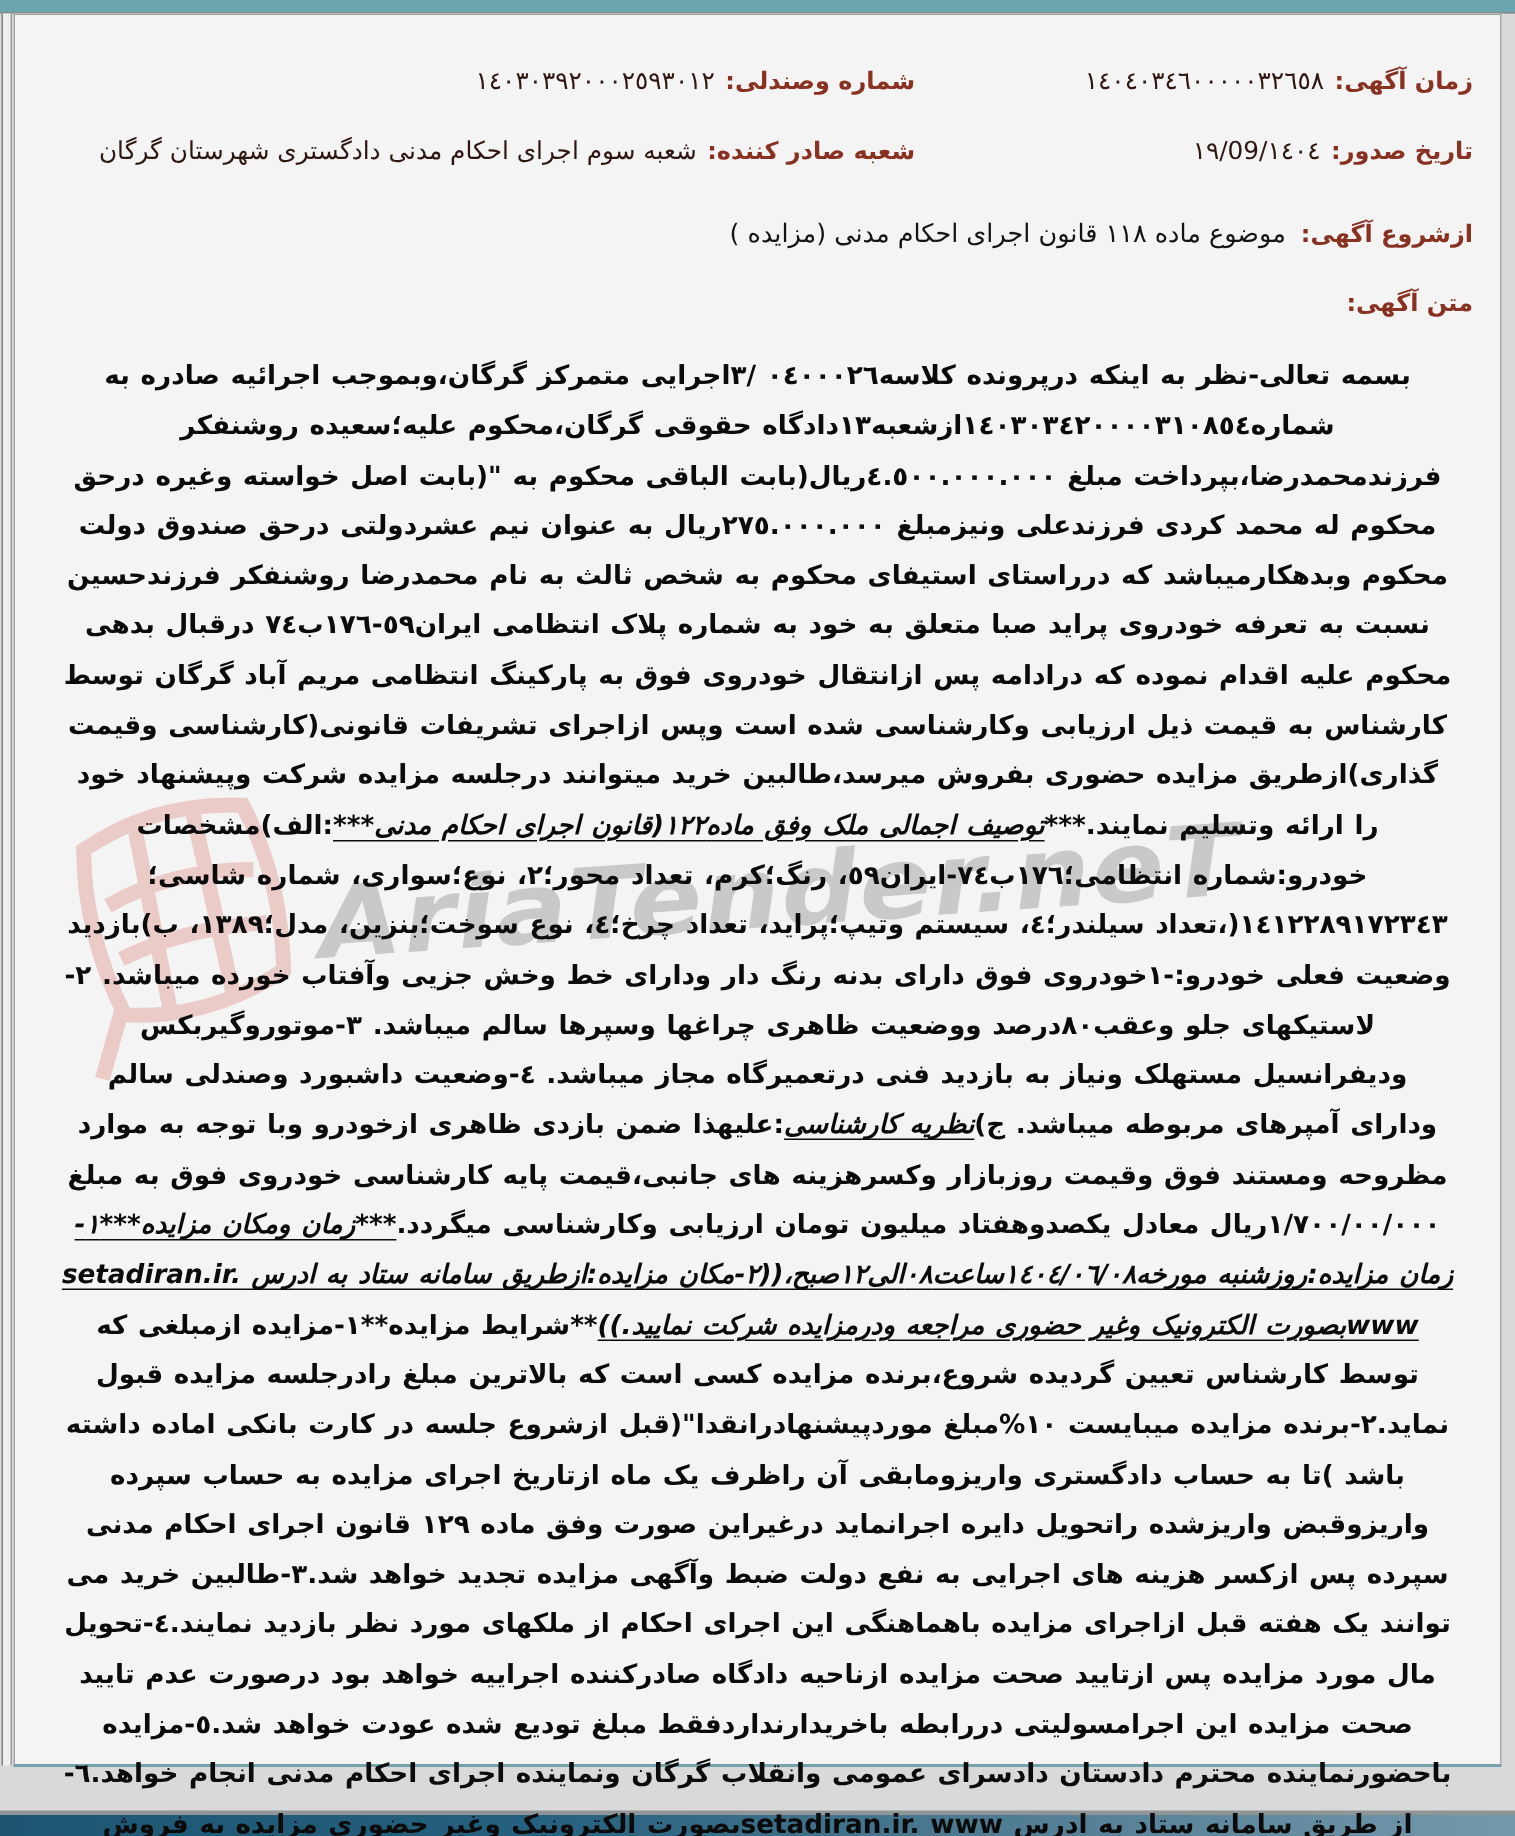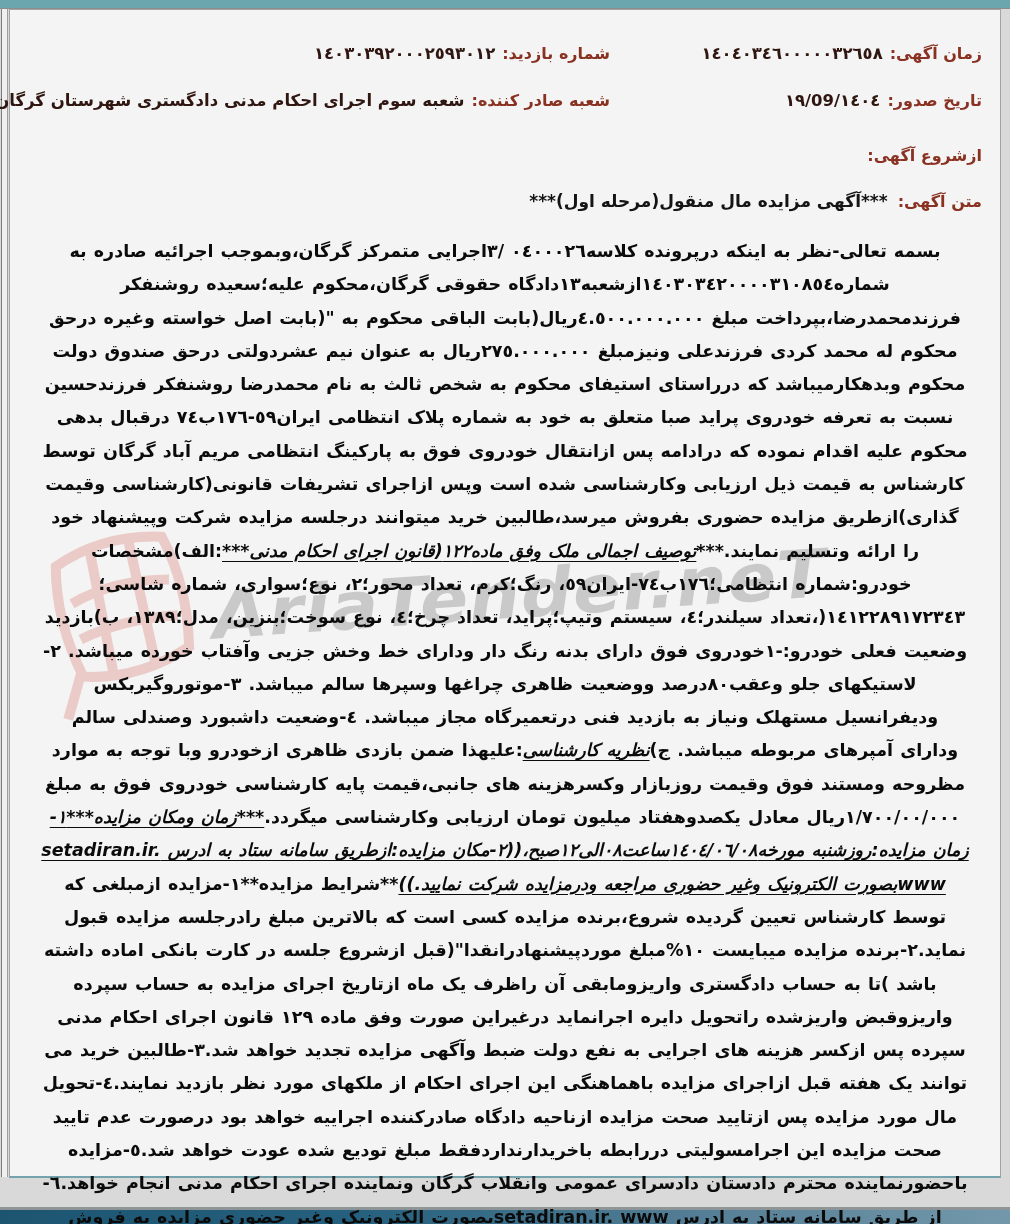--- a/index.html
+++ b/index.html
@@ -22,7 +22,7 @@
   .hcell{display:flex;gap:7px;align-items:baseline;}
   .hcell.col-right{width:372px;flex:none;}
   .lbl{color:#8a3222;font-weight:700;font-size:16px;white-space:nowrap;}
-  .val{color:#2f1610;font-weight:700;font-size:16.5px;white-space:nowrap;}
+  .val{color:#2f1610;font-weight:400;font-size:16.5px;white-space:nowrap;}
   .subject-row{display:flex;gap:10px;margin-top:36px;align-items:baseline;}
   .subject-row .val,.notice-row .val{font-size:17px;color:#141414;white-space:normal;}
   .notice-row{display:flex;gap:10px;margin-top:26px;align-items:baseline;}

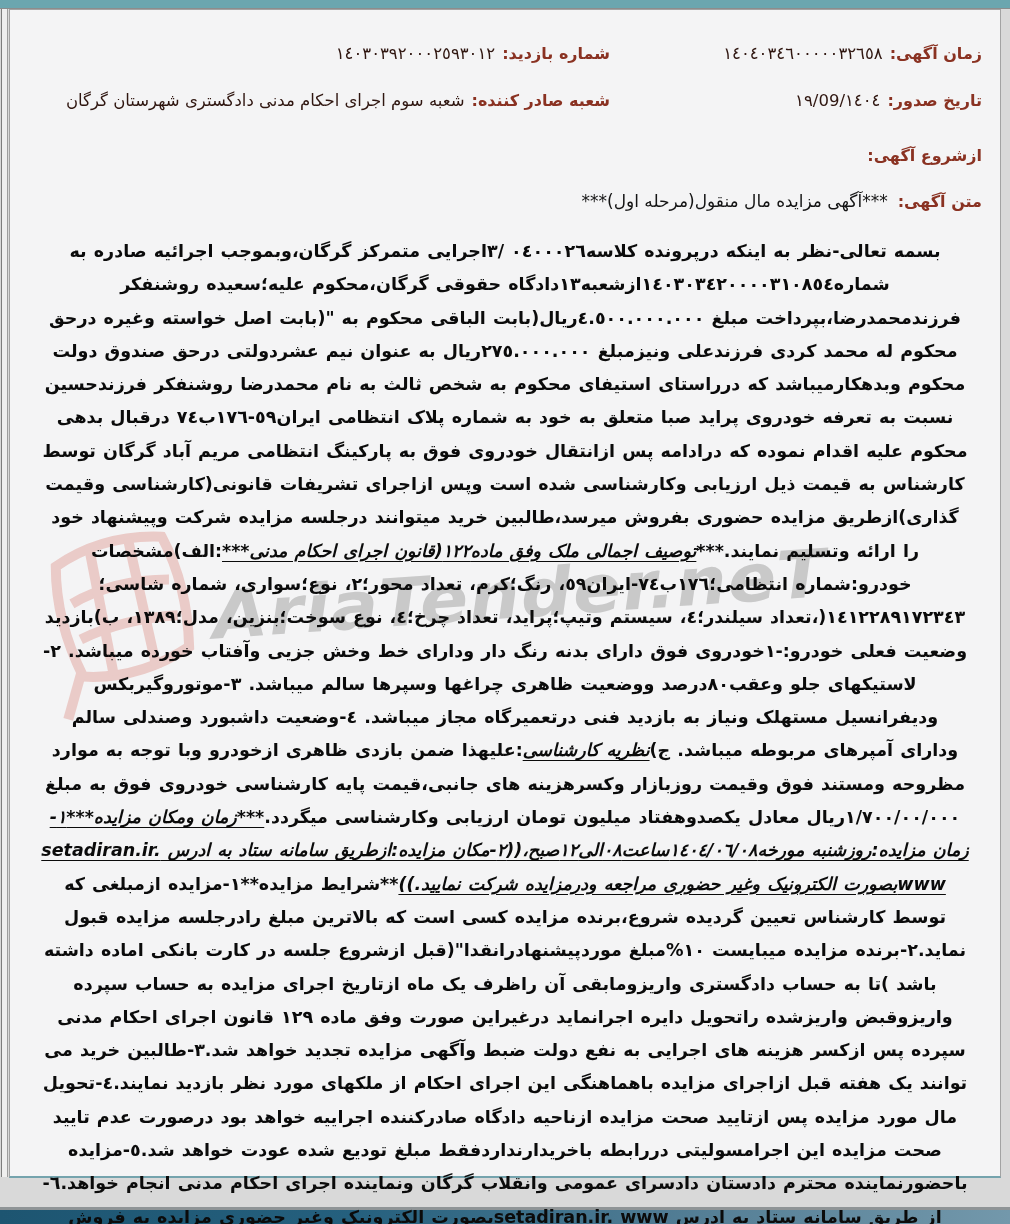--- a/index.html
+++ b/index.html
@@ -75,7 +75,7 @@
         <span class="val">١٤٠٤٠٣٤٦٠٠٠٠٠٣٢٦٥٨</span>
       </div>
       <div class="hcell">
-        <span class="lbl">شماره بازدید:</span>
+        <span class="lbl">شماره وصندلی:</span>
         <span class="val">١٤٠٣٠٣٩٢٠٠٠٢٥٩٣٠١٢</span>
       </div>
     </div>

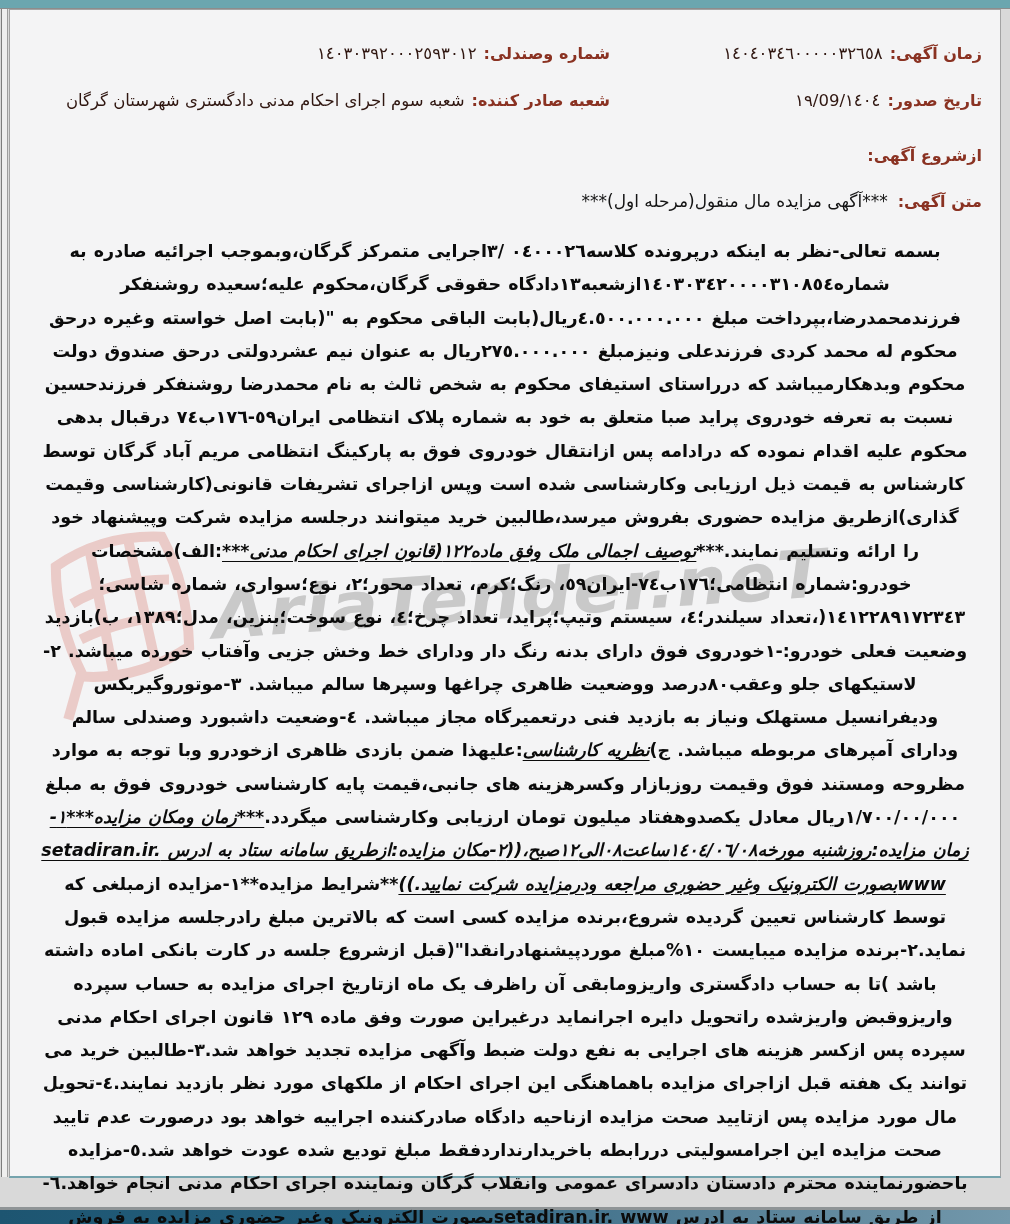--- a/index.html
+++ b/index.html
@@ -93,6 +93,7 @@
 
     <div class="subject-row">
       <span class="lbl">ازشروع آگهی:</span>
+      <span class="val">موضوع ماده ١١٨ قانون اجرای احکام مدنی (مزایده )</span>
     </div>
 
     <div class="notice-row">

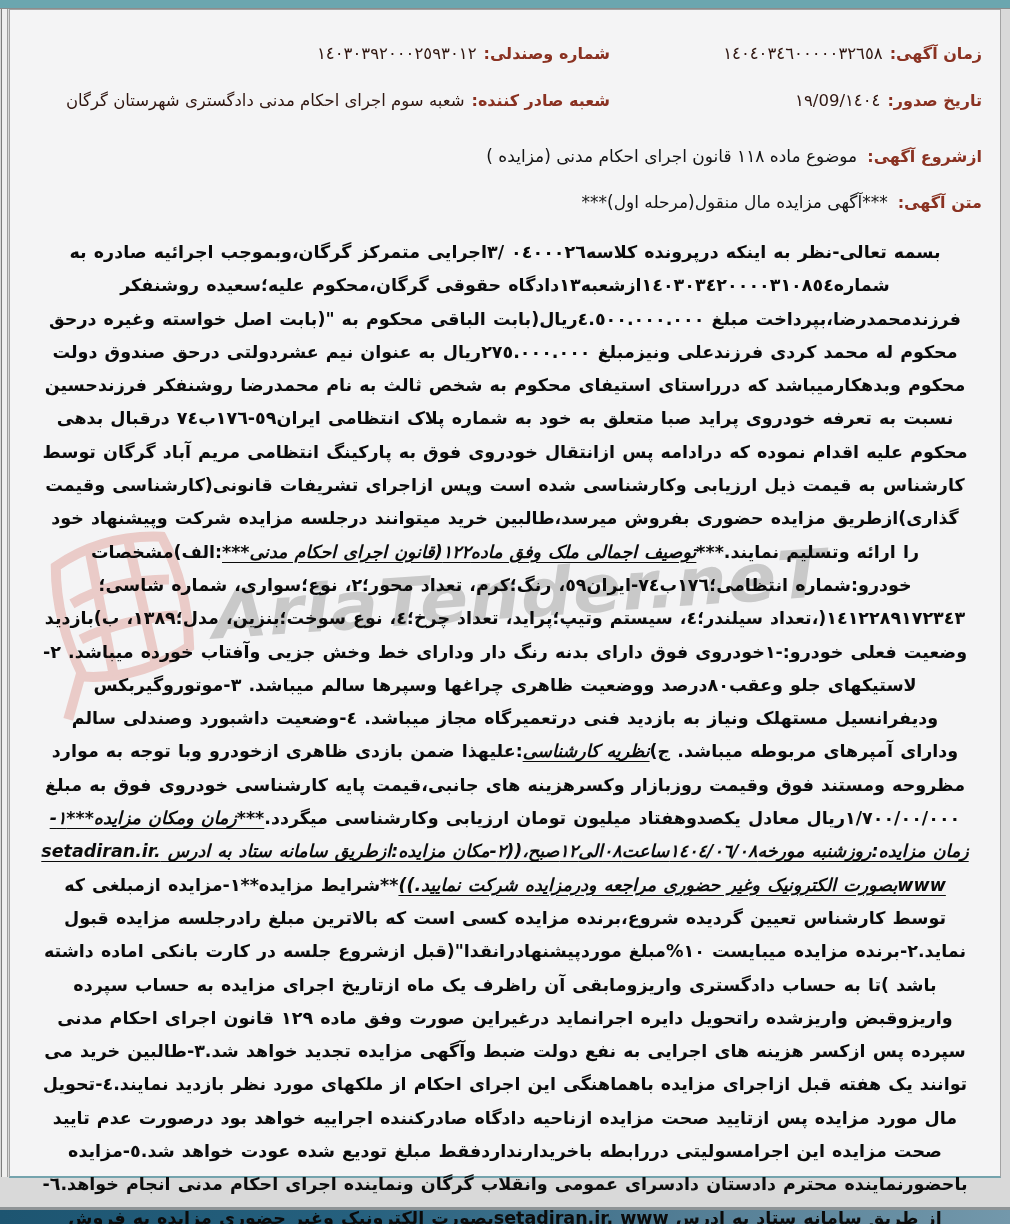--- a/index.html
+++ b/index.html
@@ -98,7 +98,6 @@
 
     <div class="notice-row">
       <span class="lbl">متن آگهی:</span>
-      <span class="val">***آگهی مزایده مال منقول(مرحله اول)***</span>
     </div>
 
     <div class="body-text"><span>بسمه تعالی-نظر به اینکه درپرونده کلاسه٠٤٠٠٠٢٦ /٣اجرایی متمرکز گرگان،وبموجب اجرائیه صادره به شماره١٤٠٣٠٣٤٢٠٠٠٠٣١٠٨٥٤ازشعبه١٣دادگاه حقوقی گرگان،محکوم علیه؛سعیده روشنفکر فرزندمحمدرضا،بپرداخت مبلغ ٤.٥٠٠.٠٠٠.٠٠٠ریال(بابت الباقی محکوم به "(بابت اصل خواسته وغیره درحق محکوم له محمد کردی فرزندعلی ونیزمبلغ ٢٧٥.٠٠٠.٠٠٠ریال به عنوان نیم عشردولتی درحق صندوق دولت محکوم وبدهکارمیباشد که درراستای استیفای محکوم به شخص ثالث به نام محمدرضا روشنفکر فرزندحسین نسبت به تعرفه خودروی پراید صبا متعلق به خود به شماره پلاک انتظامی ایران٥٩-١٧٦ب٧٤ درقبال بدهی محکوم علیه اقدام نموده که درادامه پس ازانتقال خودروی فوق به پارکینگ انتظامی مریم آباد گرگان توسط کارشناس به قیمت ذیل ارزیابی وکارشناسی شده است وپس ازاجرای تشریفات قانونی(کارشناسی وقیمت گذاری)ازطریق مزایده حضوری بفروش میرسد،طالبین خرید میتوانند درجلسه مزایده شرکت وپیشنهاد خود را ارائه وتسلیم نمایند.***</span><span class="u">توصیف اجمالی ملک وفق ماده١٢٢(قانون اجرای احکام مدنی***</span><span>:الف)مشخصات خودرو:شماره انتظامی؛١٧٦ب٧٤-ایران٥٩، رنگ؛کرم، تعداد محور؛٢، نوع؛سواری، شماره شاسی؛١٤١٢٢٨٩١٧٢٣٤٣(،تعداد سیلندر؛٤، سیستم وتیپ؛پراید، تعداد چرخ؛٤، نوع سوخت؛بنزین، مدل؛١٣٨٩، ب)بازدید وضعیت فعلی خودرو:-١خودروی فوق دارای بدنه رنگ دار ودارای خط وخش جزیی وآفتاب خورده میباشد. ٢-لاستیکهای جلو وعقب٨٠درصد ووضعیت ظاهری چراغها وسپرها سالم میباشد. ٣-موتوروگیربکس ودیفرانسیل مستهلک ونیاز به بازدید فنی درتعمیرگاه مجاز میباشد. ٤-وضعیت داشبورد وصندلی سالم ودارای آمپرهای مربوطه میباشد. ج)</span><span class="u">نظریه کارشناسی</span><span>:علیهذا ضمن بازدی ظاهری ازخودرو وبا توجه به موارد مظروحه ومستند فوق وقیمت روزبازار وکسرهزینه های جانبی،قیمت پایه کارشناسی خودروی فوق به مبلغ ١/٧٠٠/٠٠/٠٠٠ریال معادل یکصدوهفتاد میلیون تومان ارزیابی وکارشناسی میگردد.</span><span class="u">***زمان ومکان مزایده***١-زمان مزایده:روزشنبه مورخه١٤٠٤/٠٦/٠٨ساعت٠٨الی١٢صبح،((٢-مکان مزایده:ازطریق سامانه ستاد به ادرس </span><span class="u ltr">setadiran.ir. www</span><span class="u">بصورت الکترونیک وغیر حضوری مراجعه ودرمزایده شرکت نمایید.))</span><span>**شرایط مزایده**١-مزایده ازمبلغی که توسط کارشناس تعیین گردیده شروع،برنده مزایده کسی است که بالاترین مبلغ رادرجلسه مزایده قبول نماید.٢-برنده مزایده میبایست ١٠%مبلغ موردپیشنهادرانقدا"(قبل ازشروع جلسه در کارت بانکی اماده داشته باشد )تا به حساب دادگستری واریزومابقی آن راظرف یک ماه ازتاریخ اجرای مزایده به حساب سپرده واریزوقبض واریزشده راتحویل دایره اجرانماید درغیراین صورت وفق ماده ١٢٩ قانون اجرای احکام مدنی سپرده پس ازکسر هزینه های اجرایی به نفع دولت ضبط وآگهی مزایده تجدید خواهد شد.٣-طالبین خرید می توانند یک هفته قبل ازاجرای مزایده باهماهنگی این اجرای احکام از ملکهای مورد نظر بازدید نمایند.٤-تحویل مال مورد مزایده پس ازتایید صحت مزایده ازناحیه دادگاه صادرکننده اجراییه خواهد بود درصورت عدم تایید صحت مزایده این اجرامسولیتی دررابطه باخریدارنداردفقط مبلغ تودیع شده عودت خواهد شد.٥-مزایده باحضورنماینده محترم دادستان دادسرای عمومی وانقلاب گرگان ونماینده اجرای احکام مدنی انجام خواهد.٦-از طریق سامانه ستاد به ادرس </span><span class="ltr">setadiran.ir. www</span><span>بصورت الکترونیک وغیر حضوری مزایده به فروش میرود.))</span></div>

